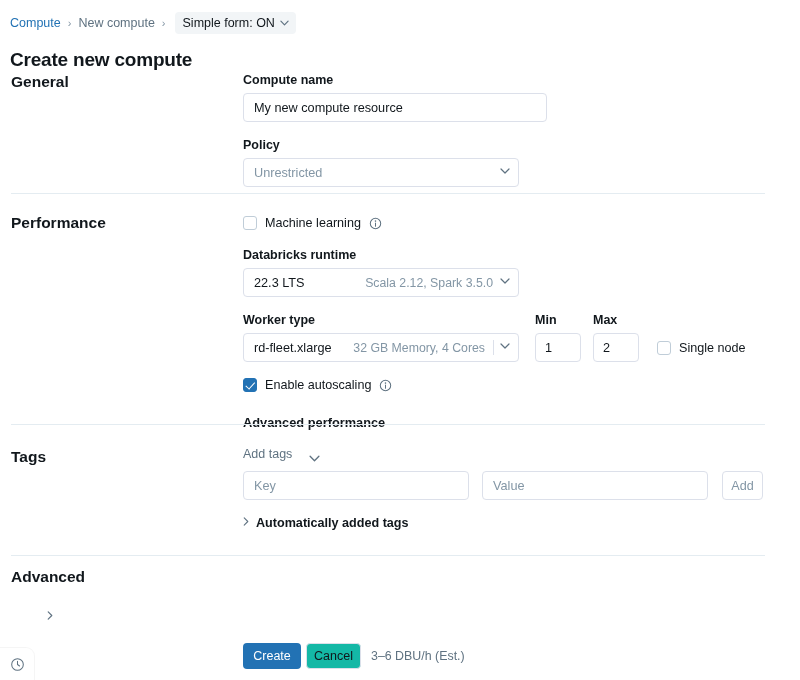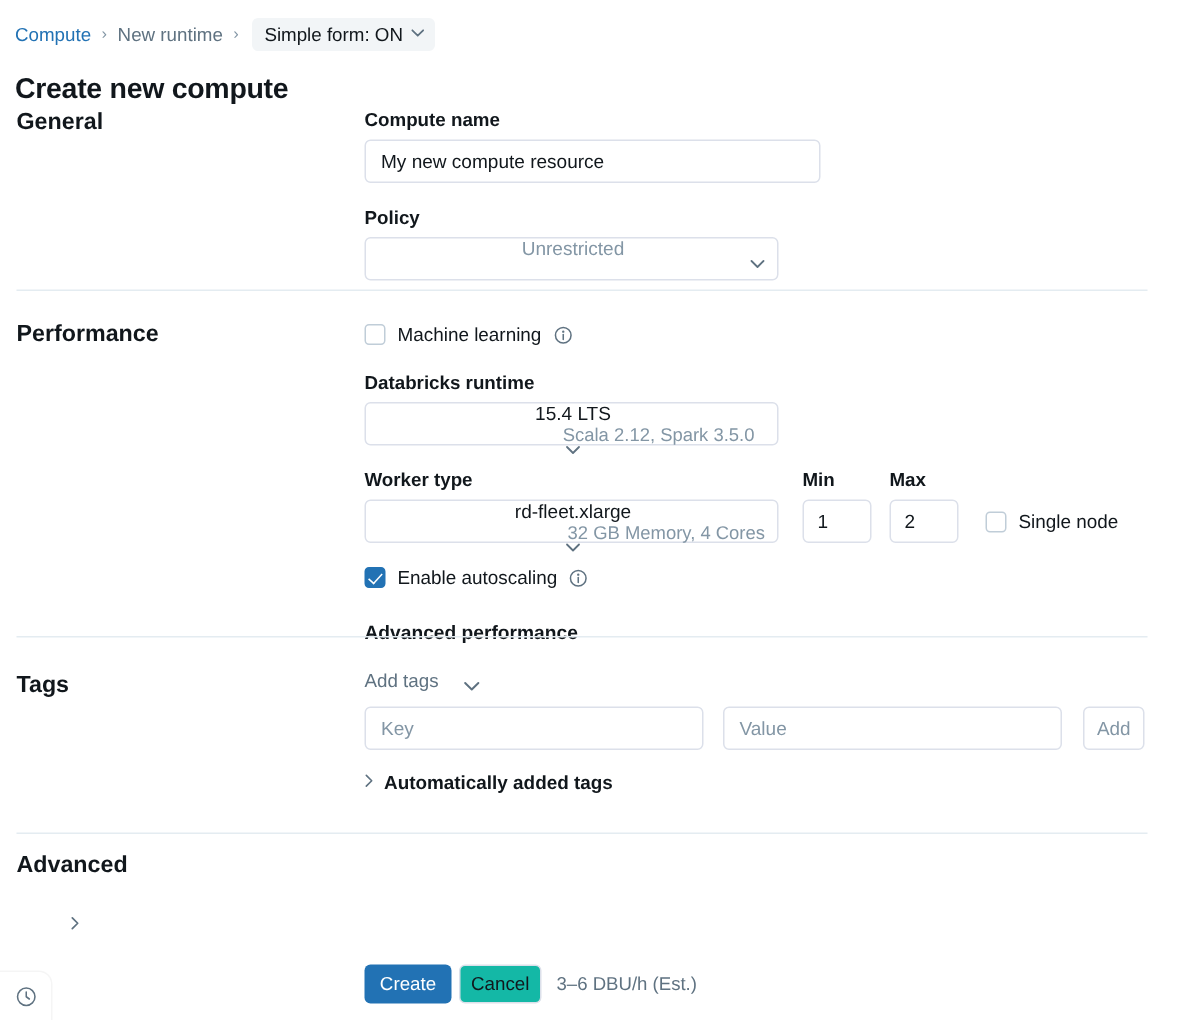--- a/index.html
+++ b/index.html
@@ -292,7 +292,7 @@
   <nav class="breadcrumb">
     <span class="bc-link">Compute</span>
     <span class="bc-sep">›</span>
-    <span class="bc-muted">New runtime</span>
+    <span class="bc-muted">New compute</span>
     <span class="bc-sep">›</span>
     <span class="bc-pill">
       <span>Simple form: ON</span>

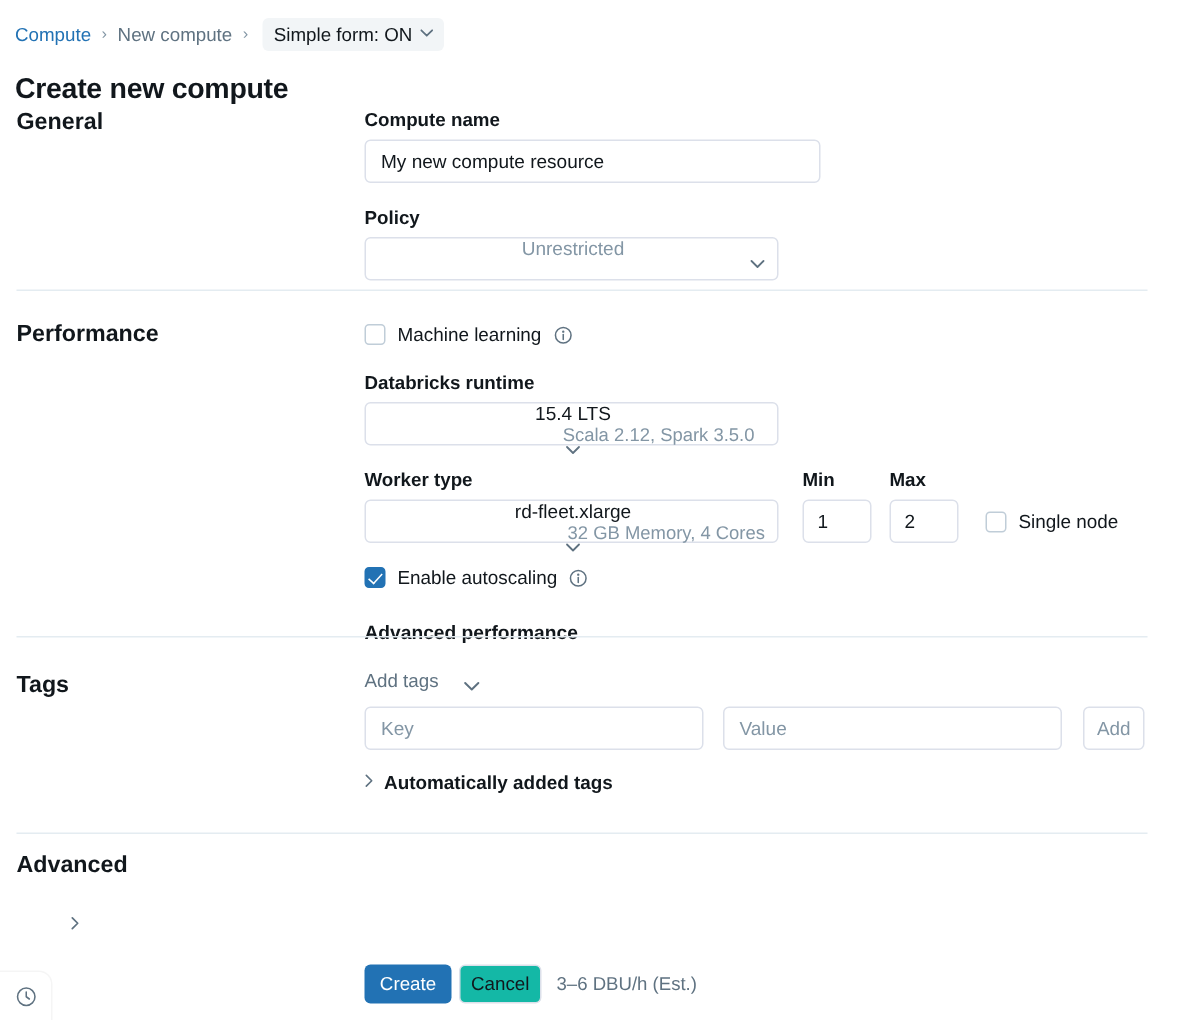--- a/index.html
+++ b/index.html
@@ -113,7 +113,6 @@
     font-size: 12.7px;
     cursor: pointer;
     position: relative;
-    flex-direction: column;
   }
   .select .sel-main { color: #11171C; white-space: nowrap; }
   .select .sel-placeholder { color: #8396A5; }

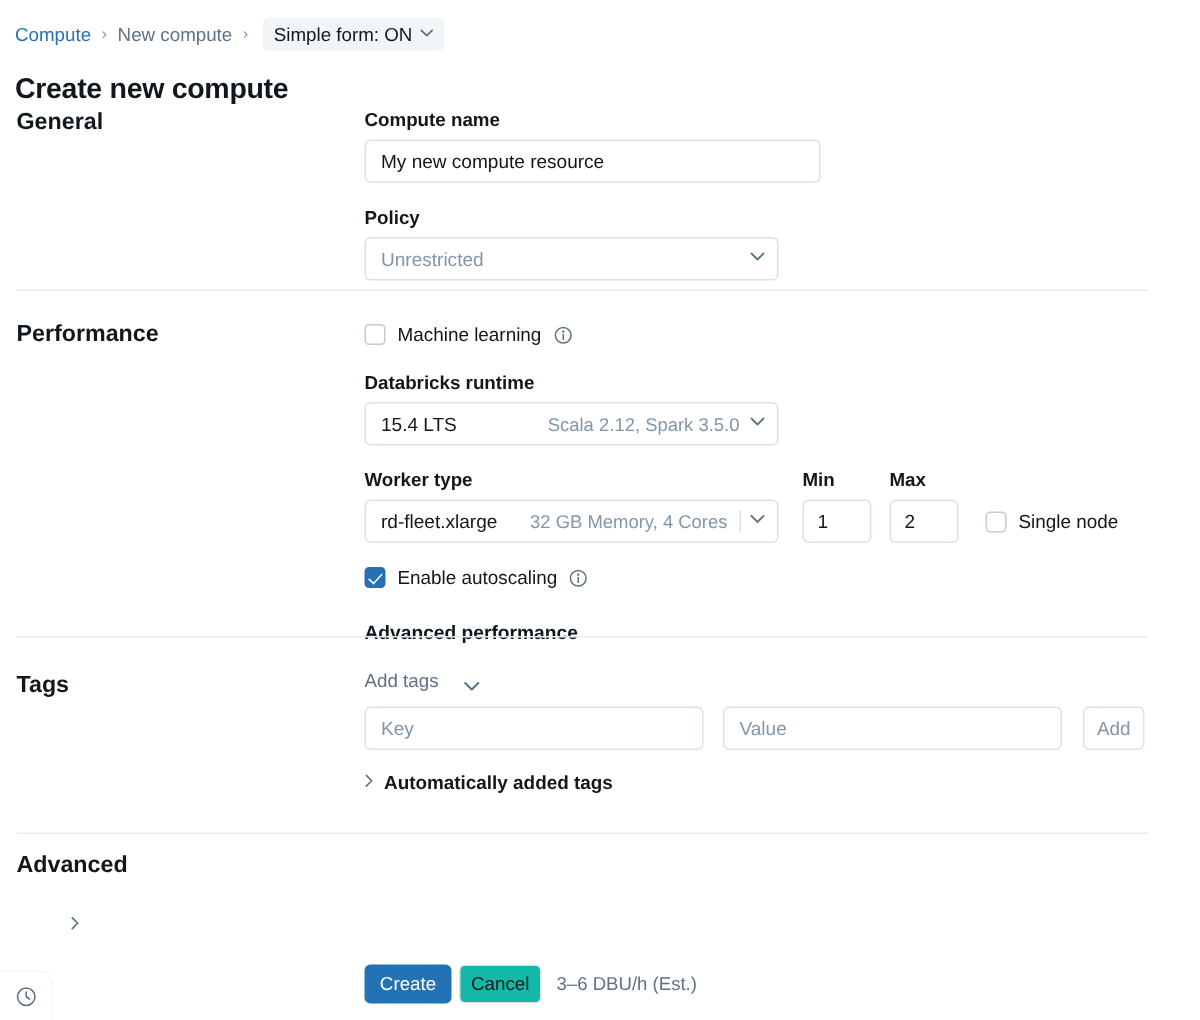--- a/index.html
+++ b/index.html
@@ -351,7 +351,7 @@
         <div>
           <div class="field-label">Databricks runtime</div>
           <div class="select">
-            <span class="sel-main">15.4 LTS</span>
+            <span class="sel-main">22.3 LTS</span>
             <span class="sel-hint">Scala 2.12, Spark 3.5.0</span>
             <span class="caret">
               <svg width="10" height="6" viewBox="0 0 10 6" fill="none" aria-hidden="true">

